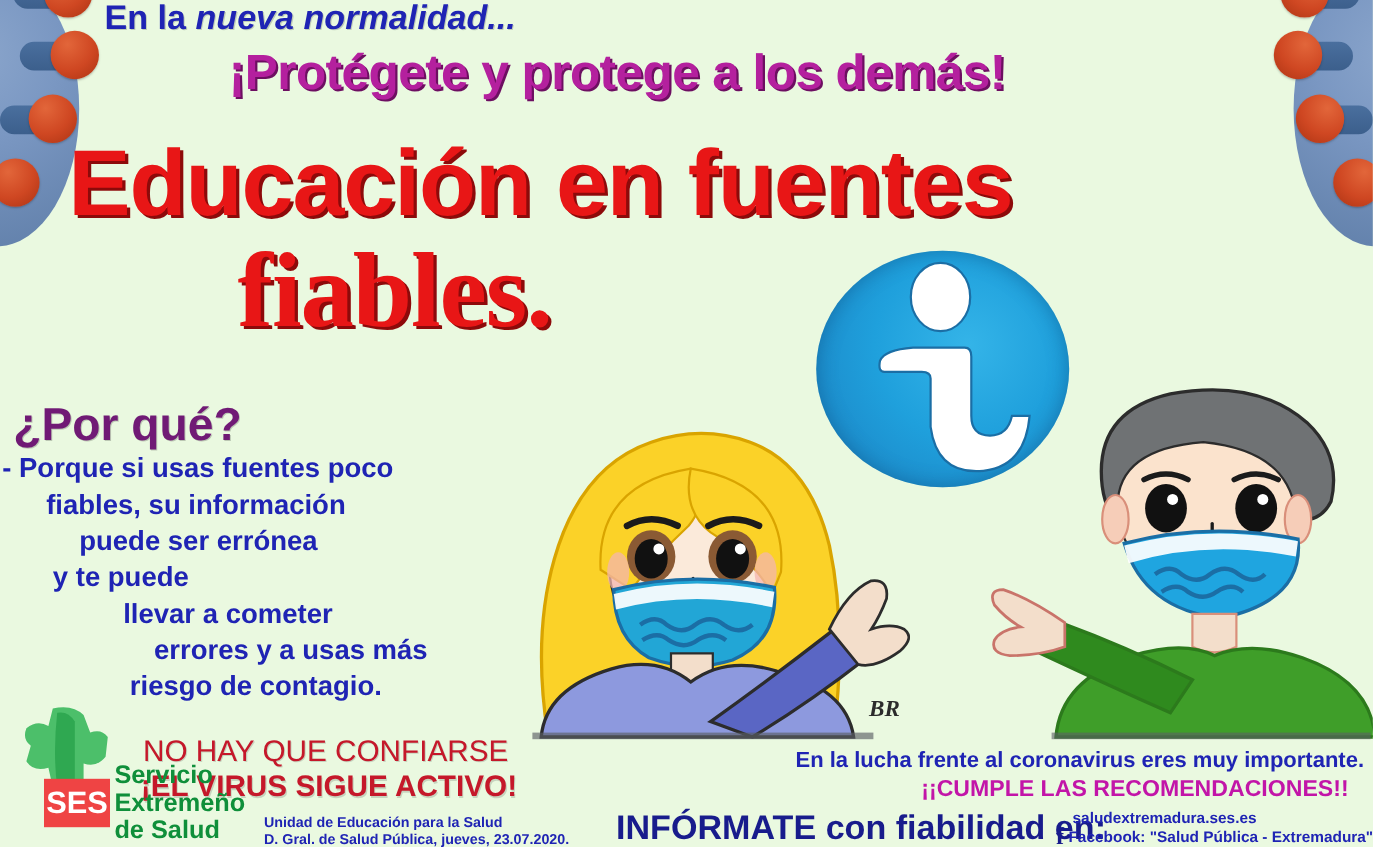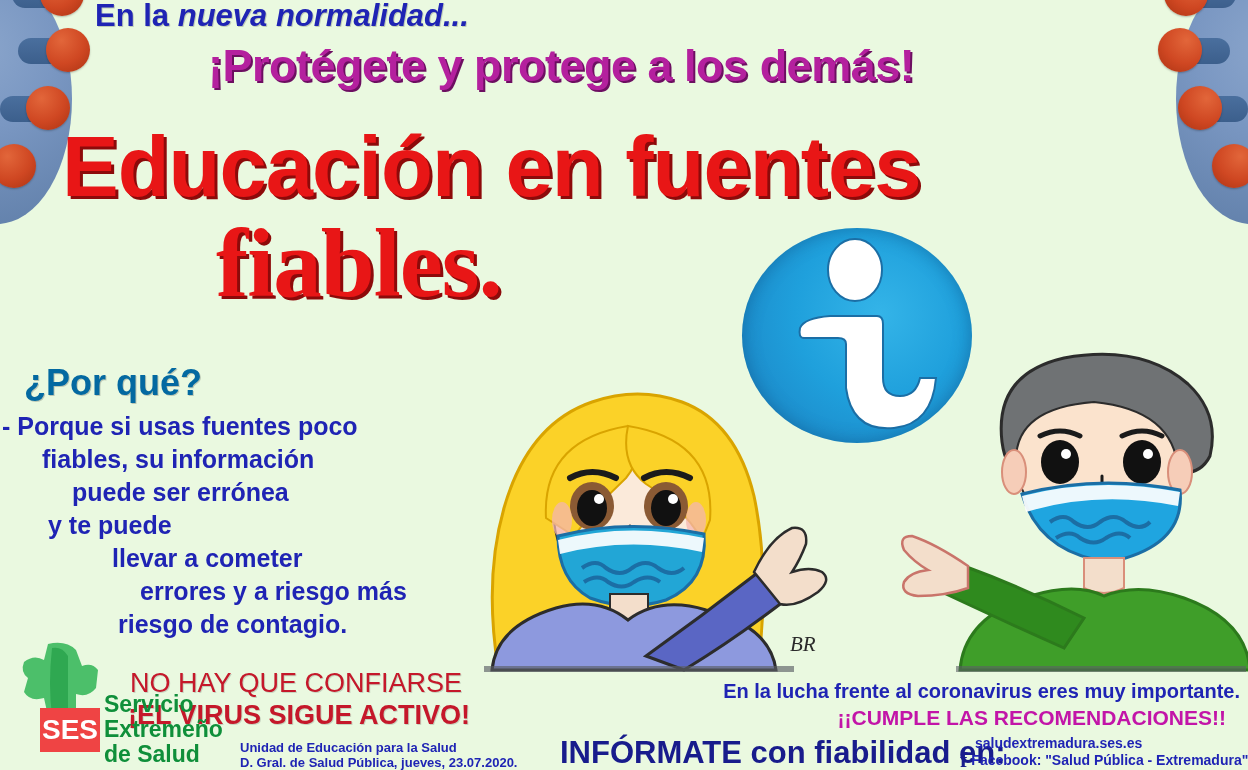--- a/index.html
+++ b/index.html
@@ -66,8 +66,8 @@
   }
 
   #porque{
-    left:24px;top:362px;
-    font-size:36px;font-weight:bold;color:#0369a1;
+    left:12px;top:362px;
+    font-size:42px;font-weight:bold;color:#701a75;
     text-shadow:1px 1px 0 rgba(0,0,0,.2);
   }
   #reason{

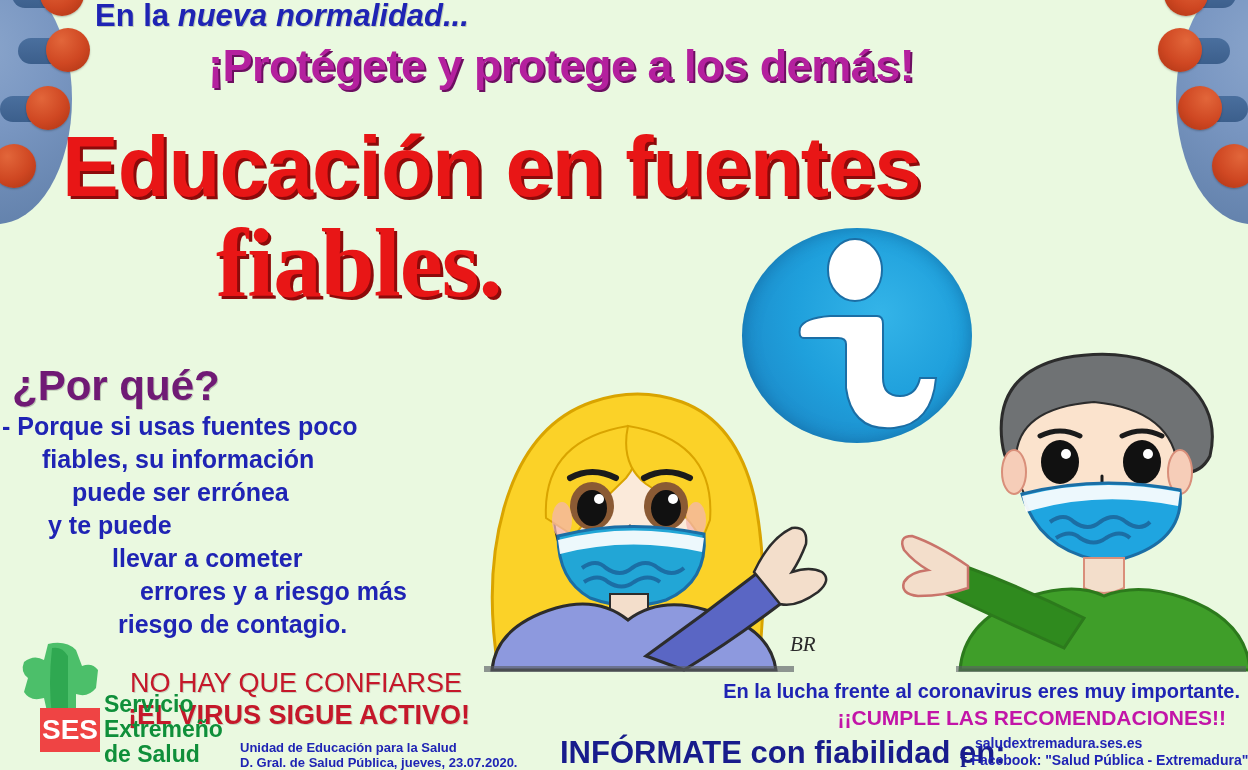--- a/index.html
+++ b/index.html
@@ -218,7 +218,7 @@
     <div class="i2">puede ser errónea</div>
     <div class="i3">y te puede</div>
     <div class="i4">llevar a cometer</div>
-    <div class="i5">errores y a riesgo más</div>
+    <div class="i5">errores y a usas más</div>
     <div class="i6">riesgo de contagio.</div>
   </div>
 

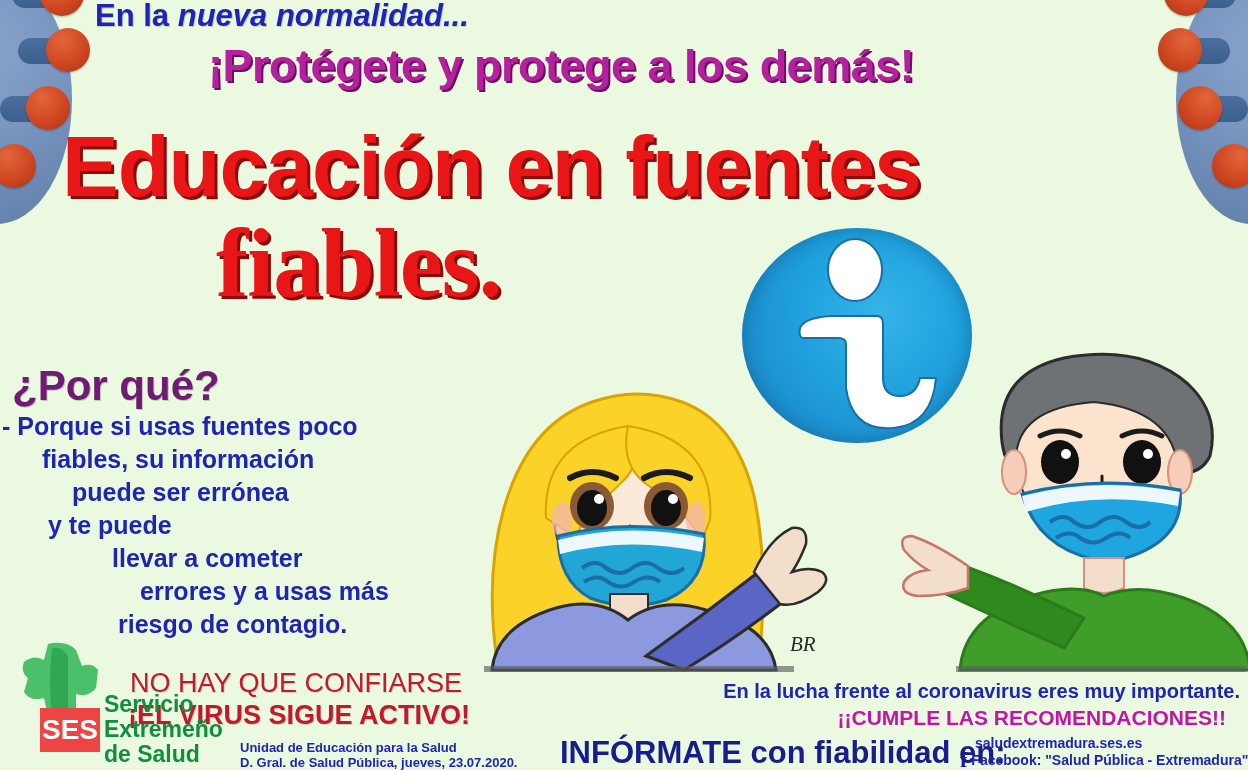--- a/index.html
+++ b/index.html
@@ -159,7 +159,7 @@
   #boy{left:898px;top:330px;width:352px;height:345px;}
   .sig{
     position:absolute;left:790px;top:632px;
-    font-size:21px;font-weight:normal;color:#2b2b2b;
+    font-size:21px;font-weight:bold;color:#2b2b2b;
     font-family:"Liberation Serif",serif;font-style:italic;
   }
 </style>

